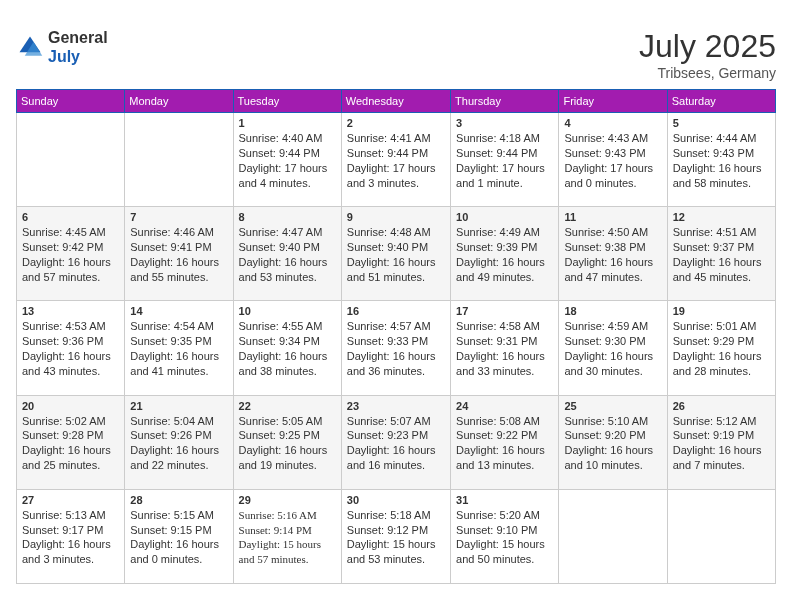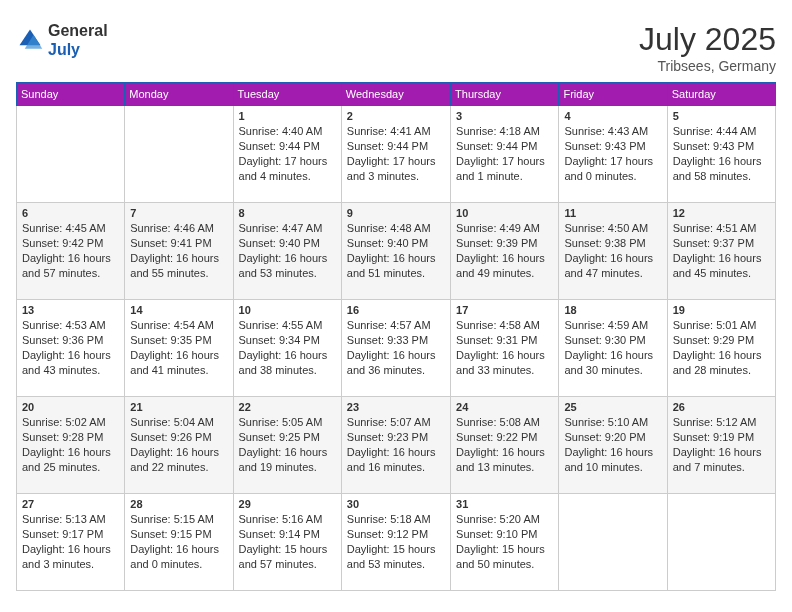--- a/index.html
+++ b/index.html
@@ -13,7 +13,7 @@
     .page {
       width: 792px;
       height: 612px;
-      padding: 21px 16px;
+      padding: 28px 16px;
       display: flex;
       flex-direction: column;
     }

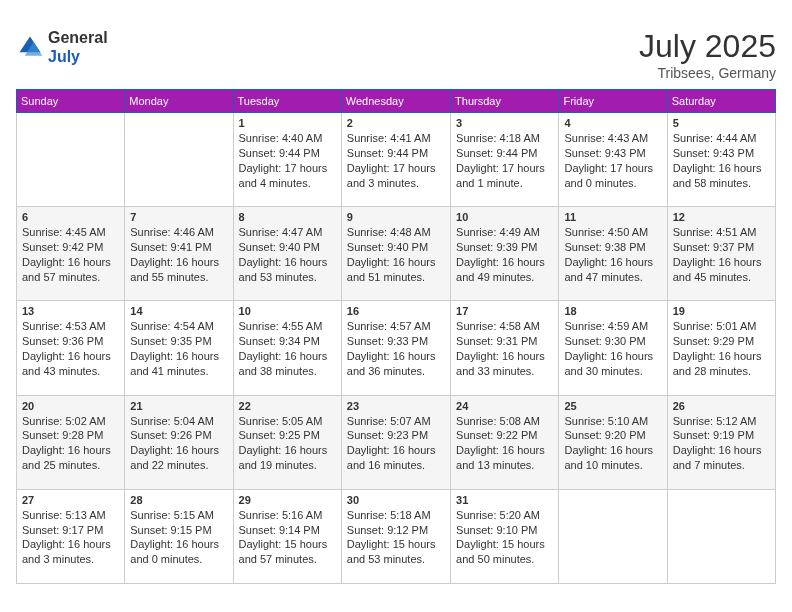--- a/index.html
+++ b/index.html
@@ -308,7 +308,7 @@
           </td>
           <td>
             <span class="day-number">29</span>
-            <div class="day-info" style="white-space: pre-line;">Sunrise: 5:16 AM
+            <div class="day-info" style="white-space: pre-line; font-family: Liberation Serif, serif;">Sunrise: 5:16 AM
 Sunset: 9:14 PM
 Daylight: 15 hours and 57 minutes.</div>
           </td>

